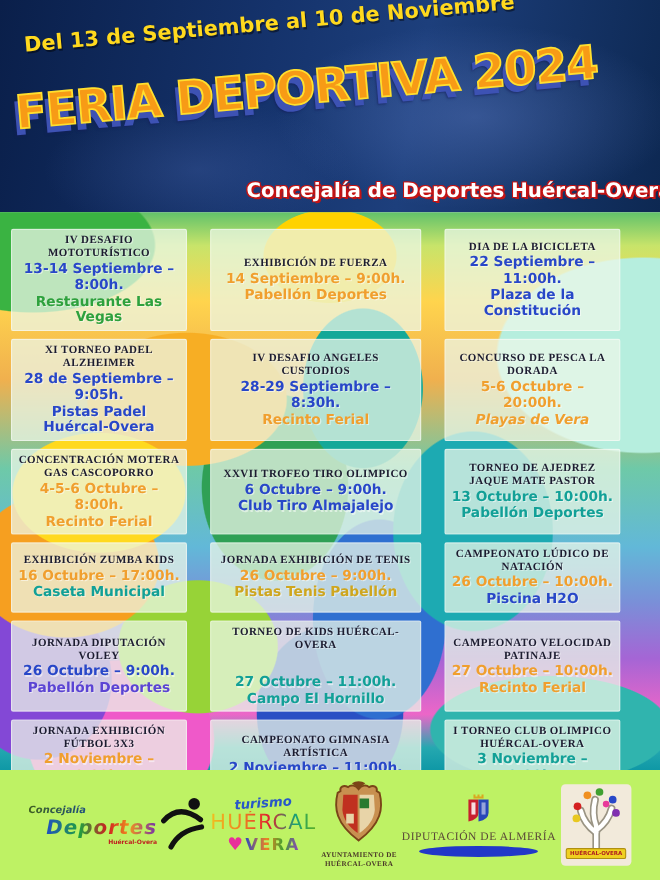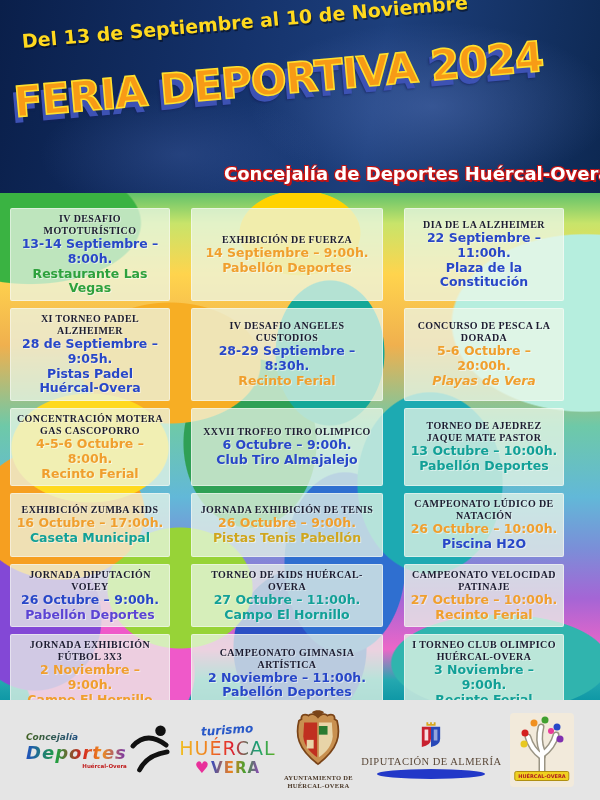--- a/index.html
+++ b/index.html
@@ -114,7 +114,7 @@
           <div class="cl" style="color: rgb(240, 159, 46);">Pabellón Deportes</div>
         </div>
       <div class="card">
-          <div class="ct">DIA DE LA ALZHEIMER</div>
+          <div class="ct">DIA DE LA BICICLETA</div>
           <div class="cd" style="color: rgb(40, 71, 200);">22 Septiembre – 11:00h.</div>
           <div class="cl" style="color: rgb(40, 71, 200);">Plaza de la Constitución</div>
         </div>

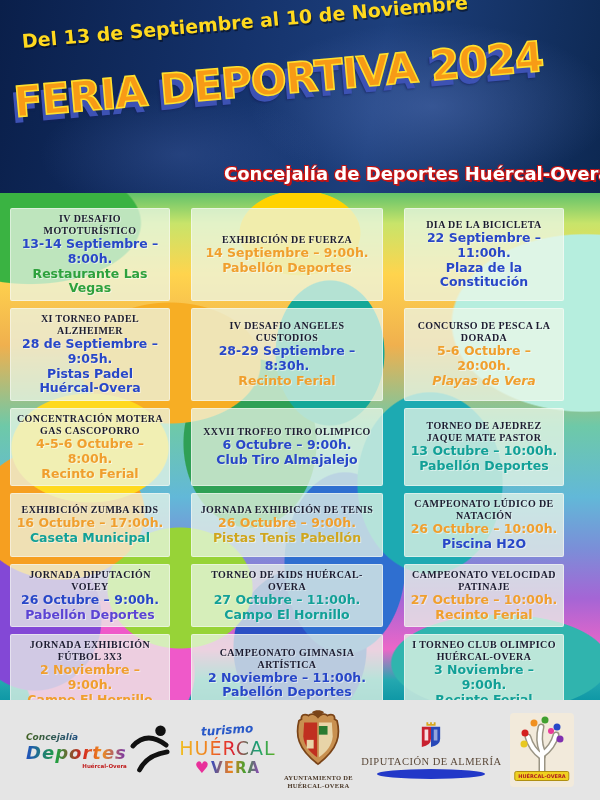--- a/index.html
+++ b/index.html
@@ -170,7 +170,7 @@
         </div>
       <div class="card">
           <div class="ct">TORNEO DE KIDS HUÉRCAL-OVERA</div>
-          <div class="cd" style="color: rgb(18, 160, 151);">27 Octubre – 11:00h.</div>
+          <div class="cd" style="color: rgb(18, 160, 151); margin-top: 20px;">27 Octubre – 11:00h.</div>
           <div class="cl" style="color: rgb(18, 160, 151);">Campo El Hornillo</div>
         </div>
       <div class="card">

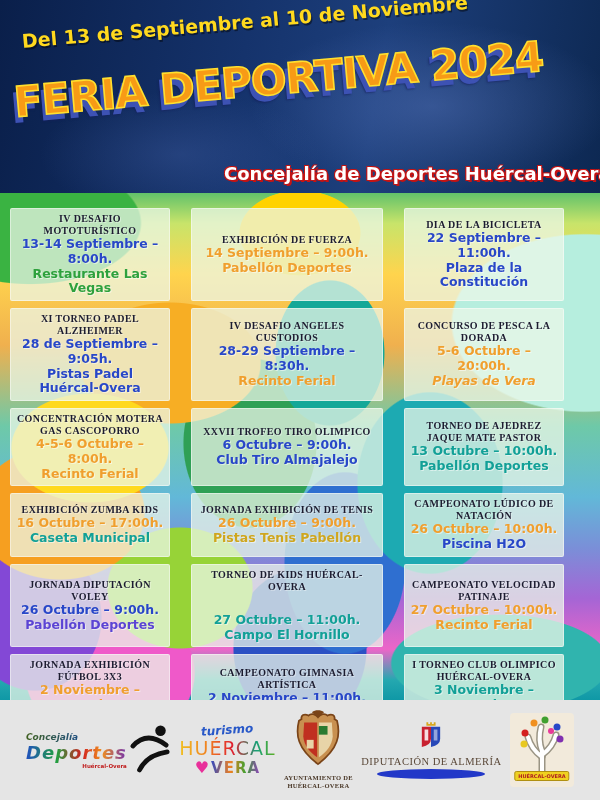--- a/index.html
+++ b/index.html
@@ -55,7 +55,7 @@
     text-shadow:1px 1px 0 rgba(255,255,255,.5);}
 
   
-  .footer{position:absolute;top:700px;left:0;width:600px;height:100px;background:#e5e5e5;
+  .footer{position:absolute;top:700px;left:0;width:600px;height:100px;background:#bef264;
     display:flex;align-items:center;justify-content:space-between;padding:0 26px;box-sizing:border-box;}
   .grad{color:#c03080;}
   @supports (-webkit-background-clip:text){

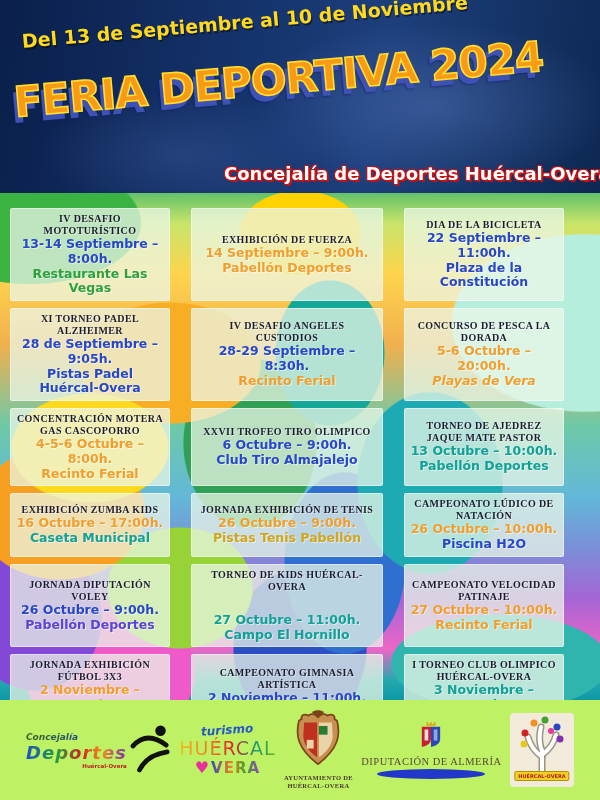--- a/index.html
+++ b/index.html
@@ -67,7 +67,7 @@
   .dep-script{font-style:italic;font-size:9px;font-weight:bold;
     background-image:linear-gradient(90deg,#406020,#205080);}
   .dep-word{font-style:italic;font-weight:bold;font-size:18px;letter-spacing:1px;
-    background-image:linear-gradient(90deg,#2050c0,#20a040 30%,#d02020 55%,#f09020 75%,#7030b0);}
+    background-image:linear-gradient(90deg,#2050c0,#20a040 30%,#d02020 55%,#f09020 75%,#7030b0);margin-left:16px;}
   .dep-sub{font-size:5.5px;font-weight:bold;color:#c02020;align-self:flex-end;}
 
   .lg-tur{gap:0;}

